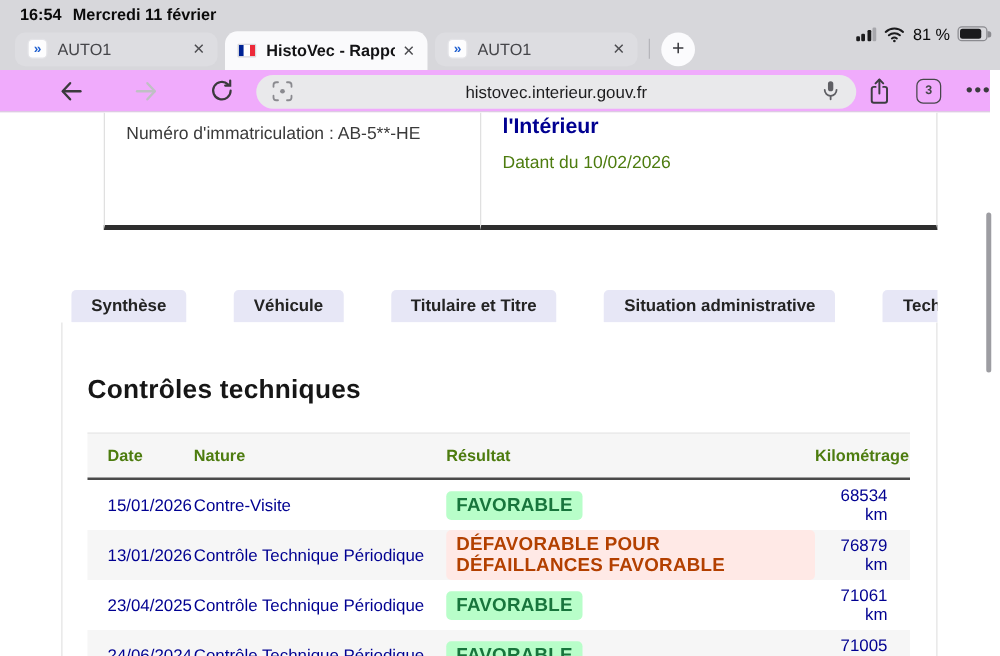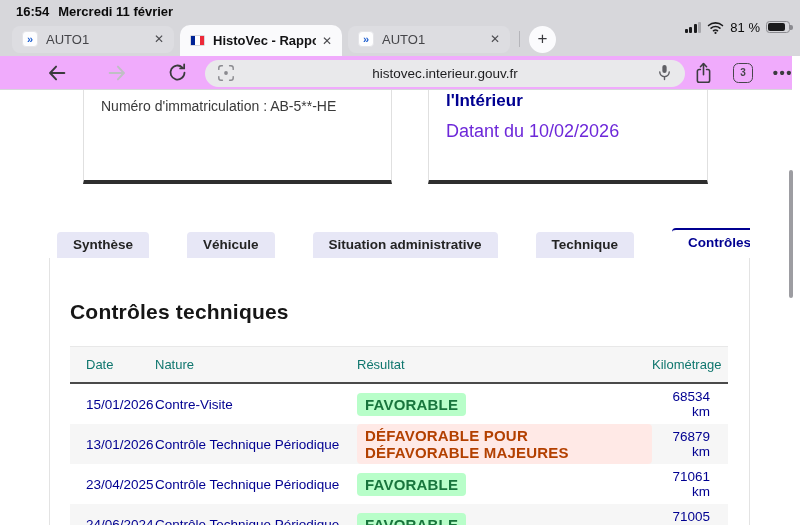--- a/index.html
+++ b/index.html
@@ -60,7 +60,7 @@
 
   .card { position:absolute; top:0; height:94px; background:#fff; border-left:1px solid #e0e0e0; border-right:1px solid #e0e0e0; border-bottom:4px solid #2e2e2e; }
   .card-left { left:83px; width:309px; }
-  .card-right { left:428px; width:280px;text-align:center; }
+  .card-right { left:384px; width:366px;text-align:center; }
   .card-plate { position:absolute; left:17px; top:8px; font-size:14px; color:#3a3a3a; }
   .card-title { position:absolute; left:17px; top:1px; font-size:17px; font-weight:700; color:#000091; }
   .card-sub { position:absolute; left:17px; top:31px; font-size:18px; color:#6d28d9; }

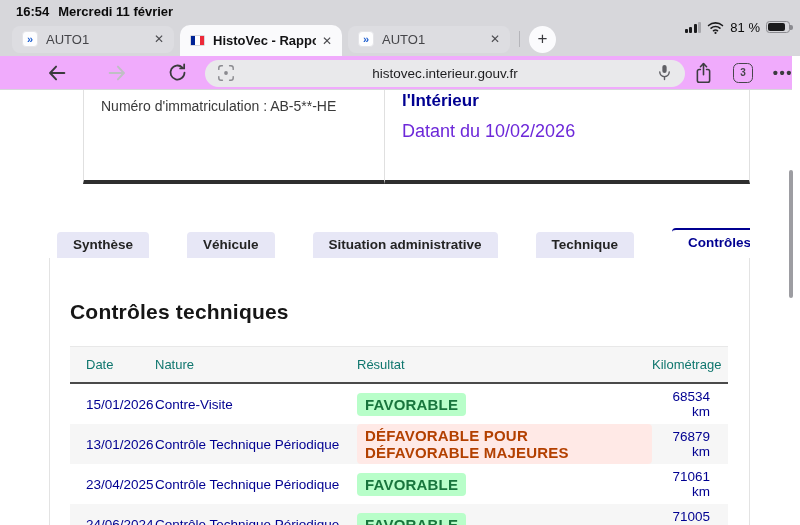--- a/index.html
+++ b/index.html
@@ -63,7 +63,7 @@
   .card-right { left:384px; width:366px;text-align:center; }
   .card-plate { position:absolute; left:17px; top:8px; font-size:14px; color:#3a3a3a; }
   .card-title { position:absolute; left:17px; top:1px; font-size:17px; font-weight:700; color:#000091; }
-  .card-sub { position:absolute; left:17px; top:31px; font-size:18px; color:#6d28d9; }
+  .card-sub { position:absolute; left:17px; top:31px; font-size:14px; color:#4d7c0f; }
 
   .tabs-row { position:absolute; left:57px; top:138px; width:693px; height:30px; display:flex; align-items:flex-end; overflow:hidden;gap:30px; }
   .ptab { flex:0 0 auto; height:26px; line-height:26px; padding:0 16px; margin-right:8px; white-space:nowrap;

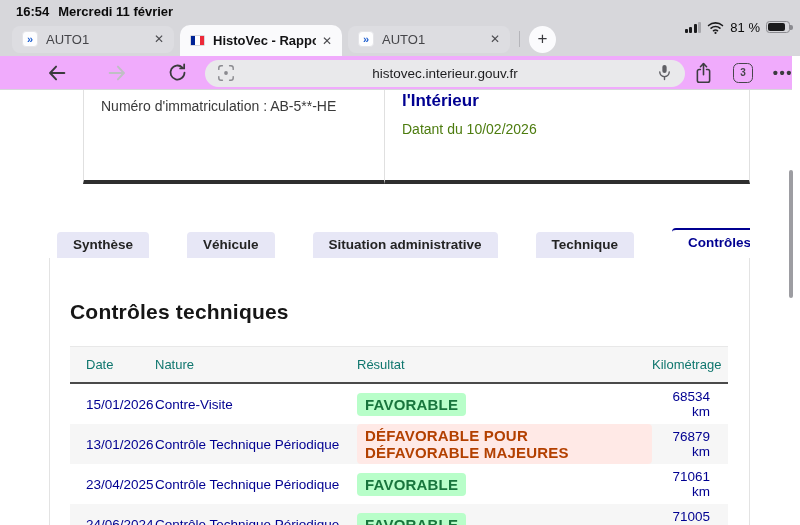--- a/index.html
+++ b/index.html
@@ -217,6 +217,7 @@
   <div class="tabs-row" id="page-tabs">
       <div class="ptab">Synthèse</div>
       <div class="ptab">Véhicule</div>
+      <div class="ptab">Titulaire et Titre</div>
       <div class="ptab">Situation administrative</div>
       <div class="ptab">Technique</div>
       <div class="ptab active">Contrôles techniques</div>

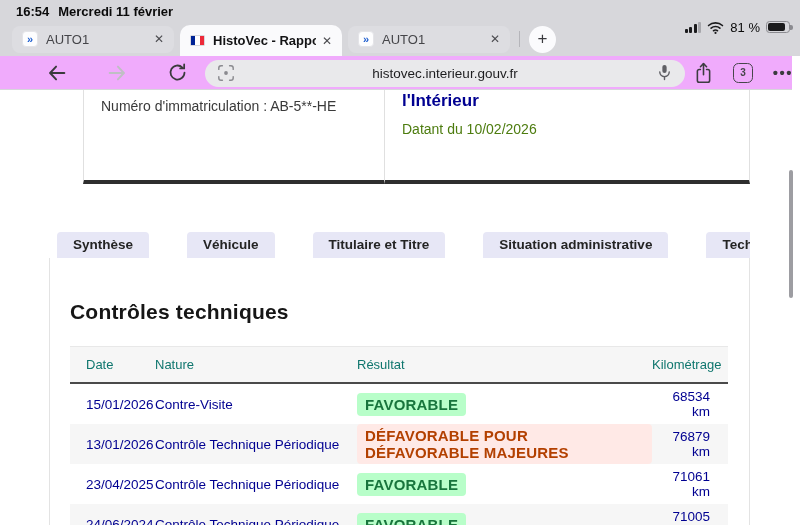--- a/index.html
+++ b/index.html
@@ -78,7 +78,7 @@
   .ct-table { position:absolute; left:70px; top:256px; width:658px; font-size:13.5px; }
   .t-head { display:flex; align-items:center; height:38px; background:#f6f6f6;
             border-top:1px solid #e8e8e8; border-bottom:2px solid #4a4a4a;
-            font-size:13px; font-weight:400; color:#0f766e; }
+            font-size:13px; font-weight:700; color:#4d7c0f; }
   .t-row { display:flex; align-items:center; height:40px; color:#000091; }
   .t-row:nth-child(even) { background:#f6f6f6; }
   .c-date { flex:0 0 85px; padding-left:16px; }

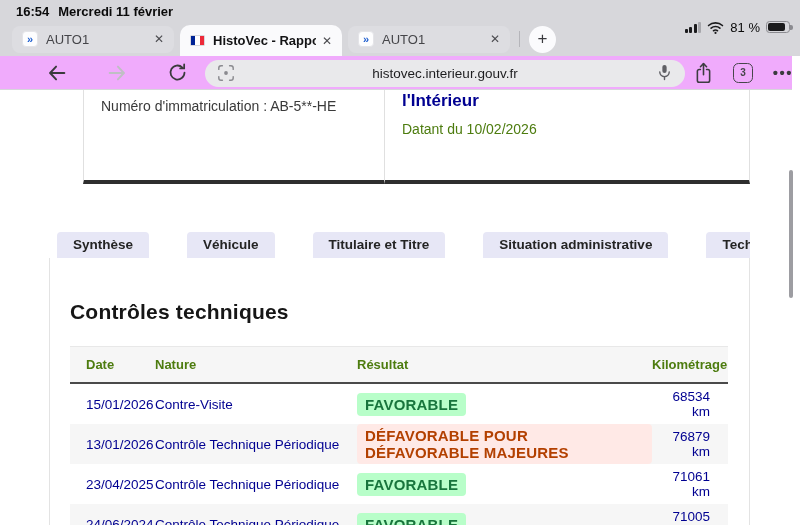--- a/index.html
+++ b/index.html
@@ -244,7 +244,7 @@
         <div class="t-row">
           <div class="c-date">13/01/2026</div>
           <div class="c-nature">Contrôle Technique Périodique</div>
-          <div class="c-result"><span class="badge warning">DÉFAVORABLE POUR DÉFAVORABLE MAJEURES</span></div>
+          <div class="c-result"><span class="badge warning">DÉFAVORABLE POUR DÉFAILLANCES FAVORABLE</span></div>
           <div class="c-km">76879 km</div>
         </div>
         <div class="t-row">

